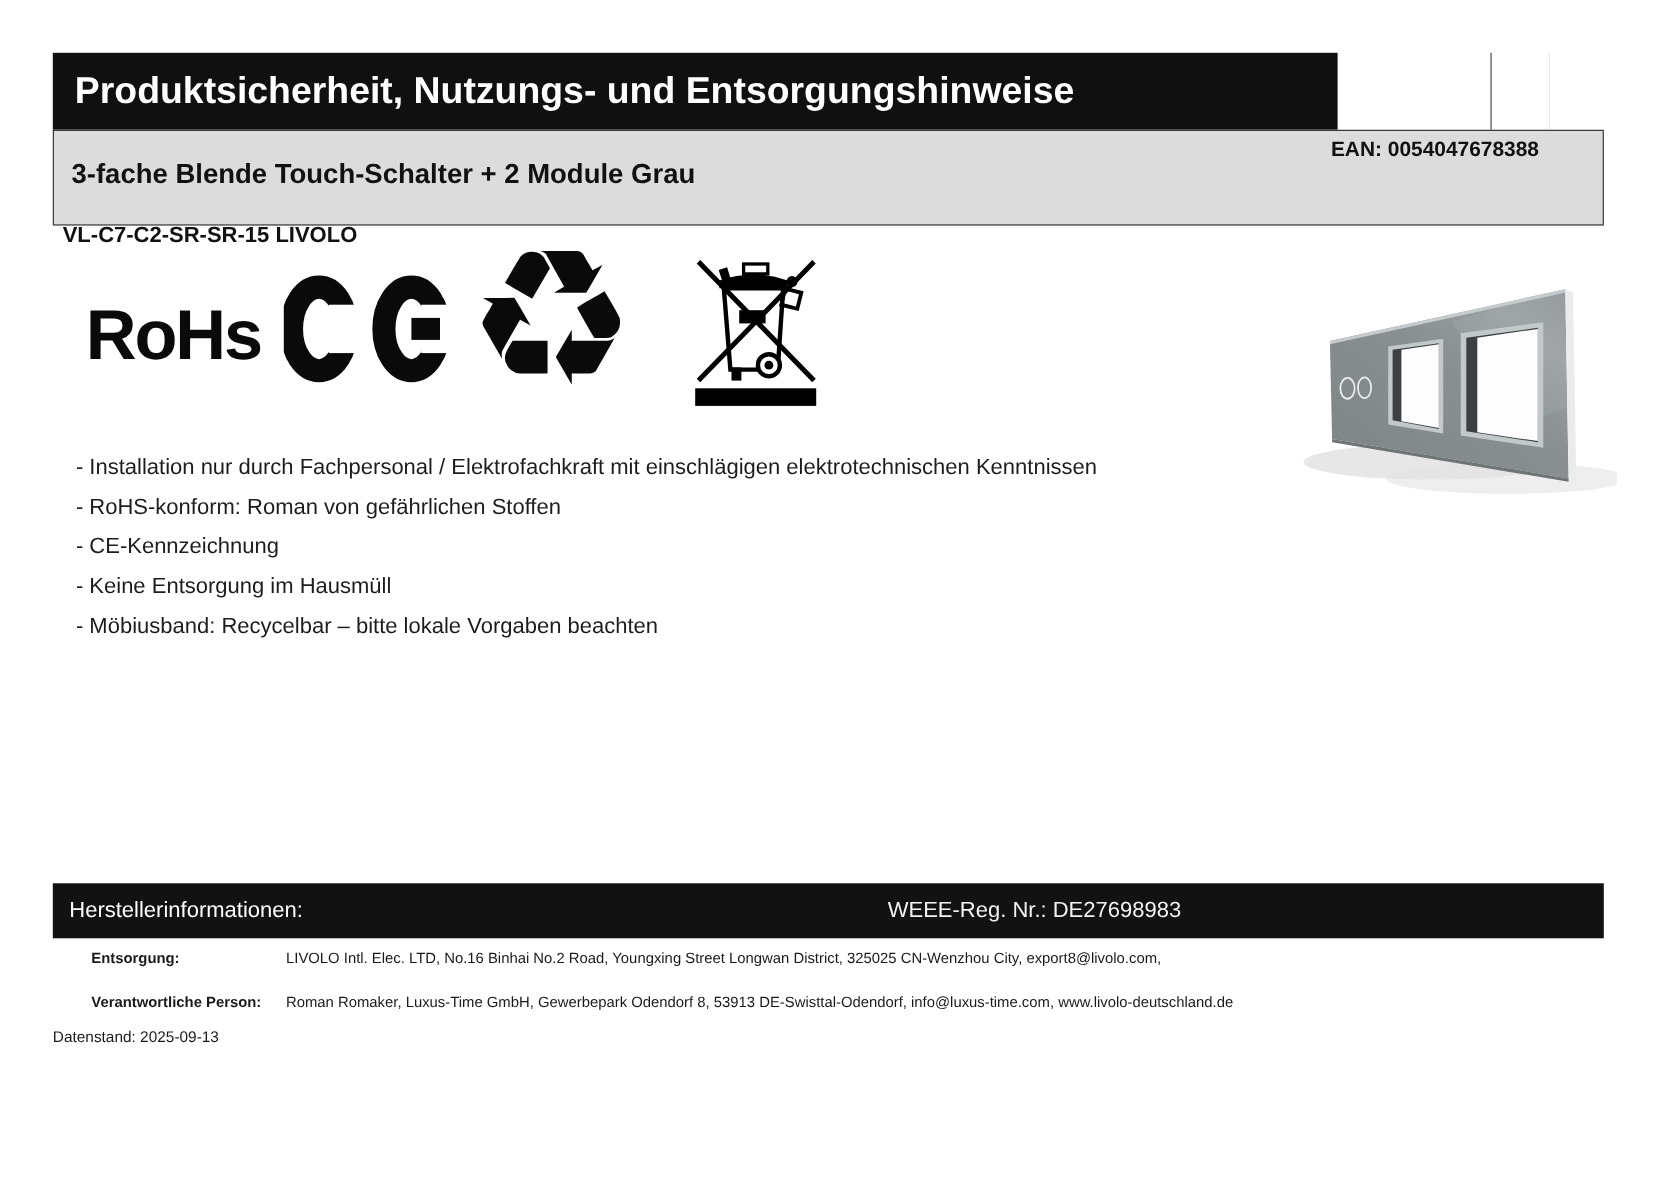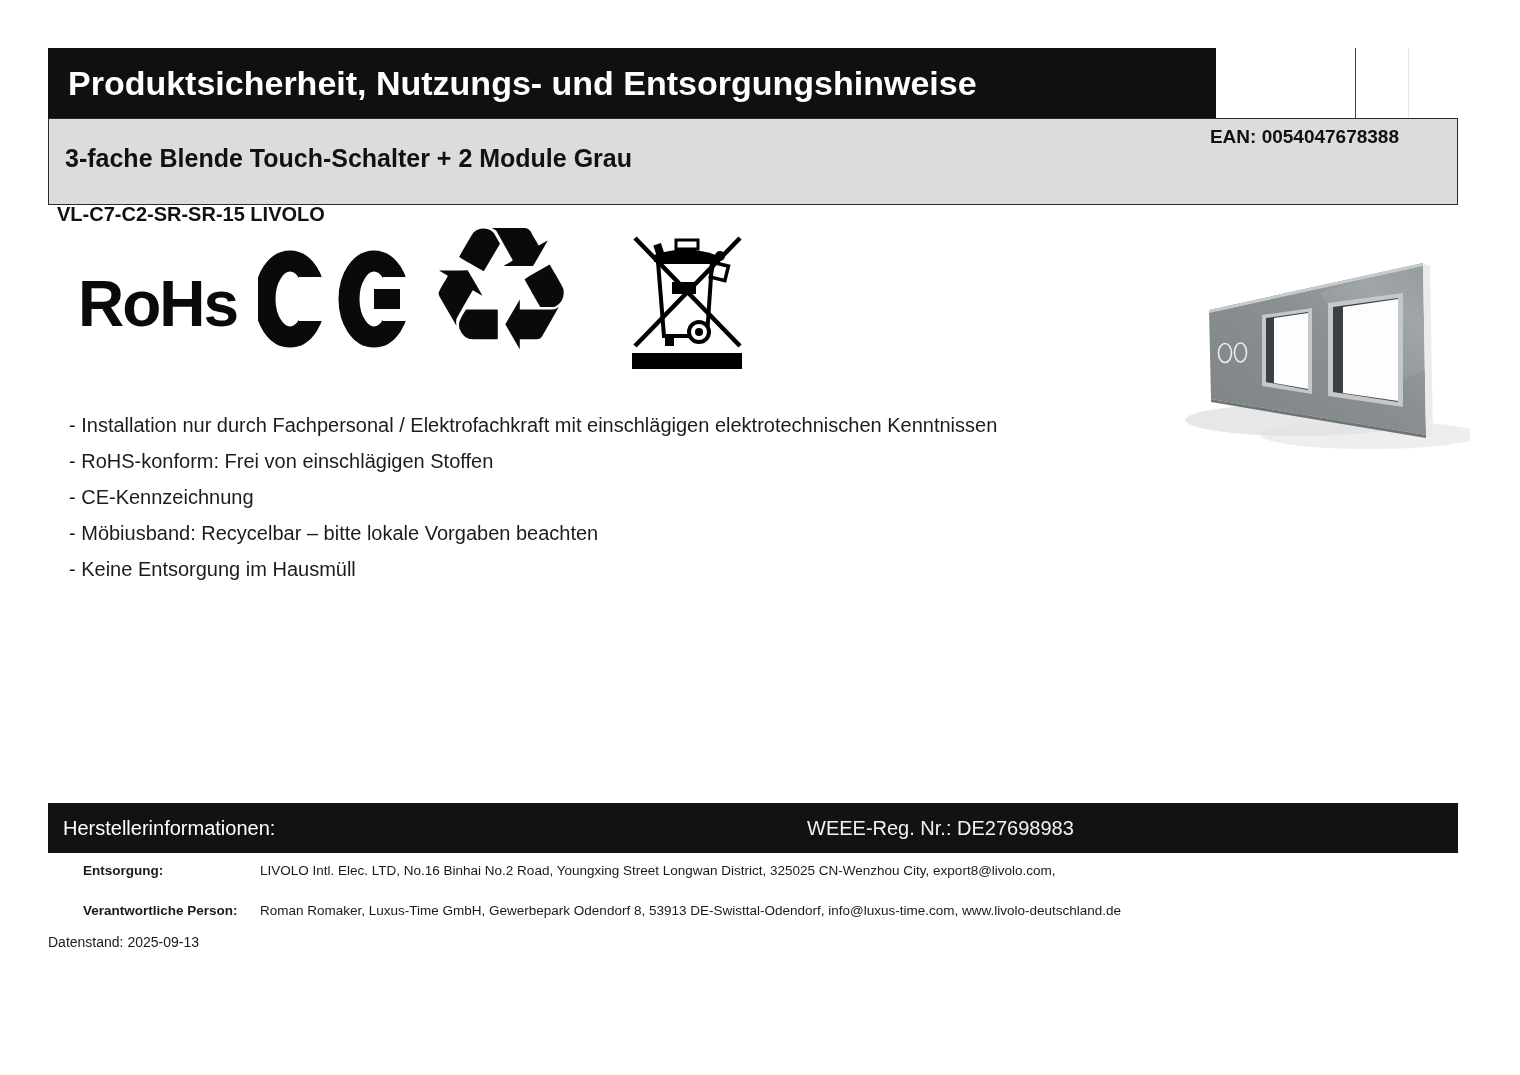--- a/index.html
+++ b/index.html
@@ -130,7 +130,7 @@
 
   <div class="notes">
     <div class="note-line">- Installation nur durch Fachpersonal / Elektrofachkraft mit einschlägigen elektrotechnischen Kenntnissen</div>
-    <div class="note-line">- RoHS-konform: Frei von einschlägigen Stoffen</div>
+    <div class="note-line">- RoHS-konform: Roman von gefährlichen Stoffen</div>
     <div class="note-line">- CE-Kennzeichnung</div>
     <div class="note-line">- Möbiusband: Recycelbar – bitte lokale Vorgaben beachten</div>
     <div class="note-line">- Keine Entsorgung im Hausmüll</div>

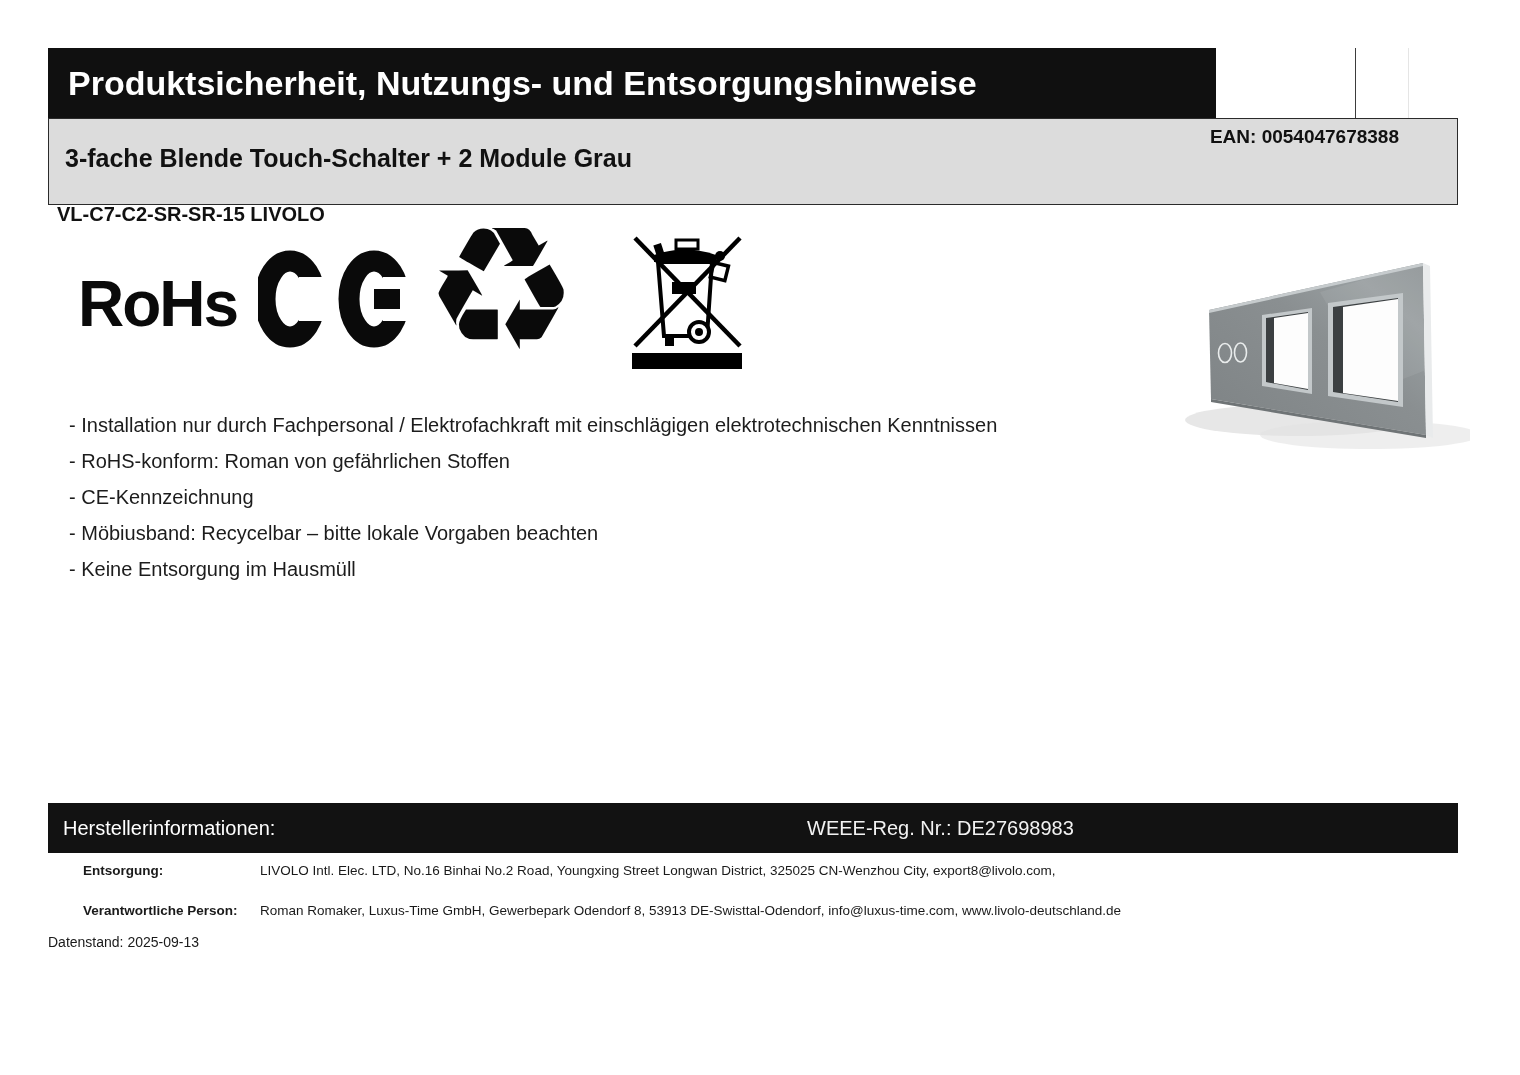--- a/index.html
+++ b/index.html
@@ -132,8 +132,8 @@
     <div class="note-line">- Installation nur durch Fachpersonal / Elektrofachkraft mit einschlägigen elektrotechnischen Kenntnissen</div>
     <div class="note-line">- RoHS-konform: Roman von gefährlichen Stoffen</div>
     <div class="note-line">- CE-Kennzeichnung</div>
+    <div class="note-line">- Keine Entsorgung im Hausmüll</div>
     <div class="note-line">- Möbiusband: Recycelbar – bitte lokale Vorgaben beachten</div>
-    <div class="note-line">- Keine Entsorgung im Hausmüll</div>
   </div>
 
   <div class="footer-bar">

